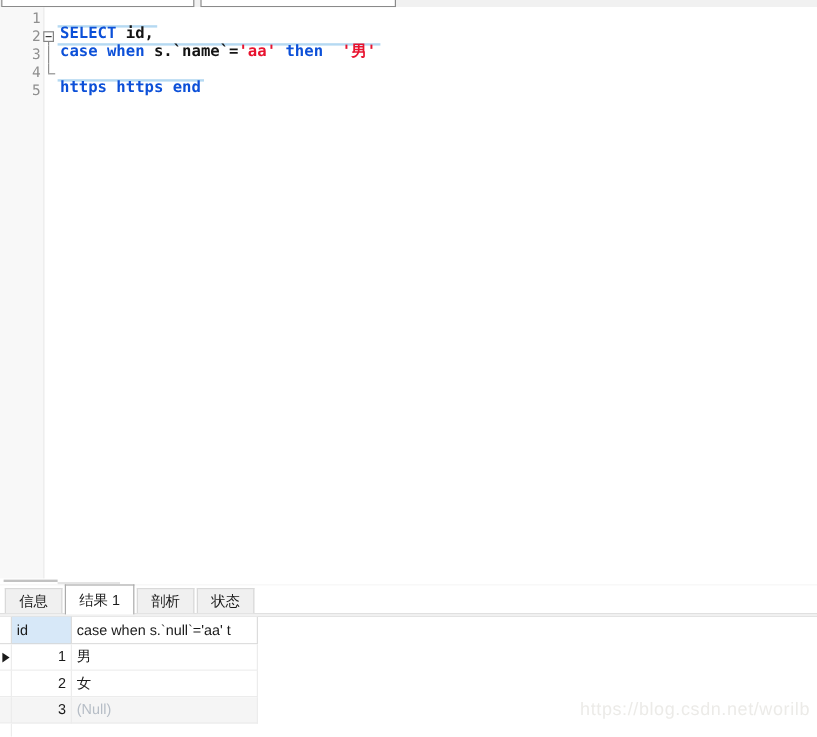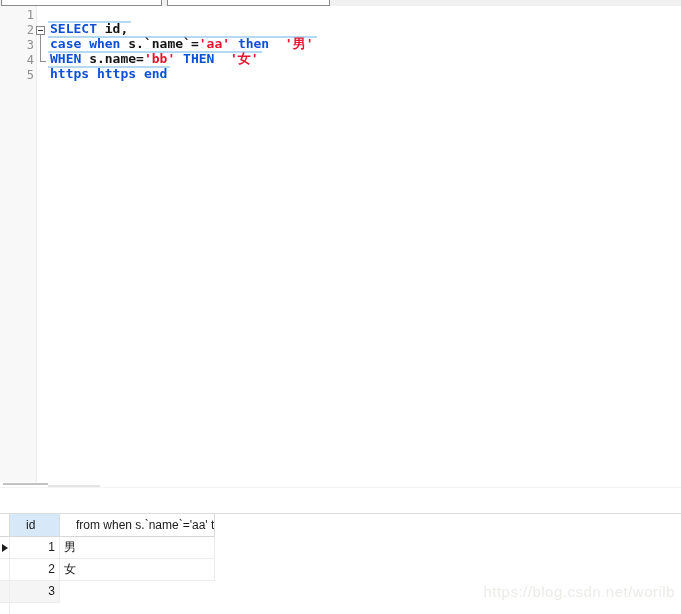--- a/index.html
+++ b/index.html
@@ -96,7 +96,7 @@
     <div id="editor-lines">
         <div class="line"><span class="lnum">1</span><span class="fold fold-none"></span><span class="code sel"><span class="tok kw">SELECT</span><span class="tok pl"> id,</span></span></div>
         <div class="line"><span class="lnum">2</span><span class="fold fold-start"><span class="fbox"></span><span class="vline"></span></span><span class="code sel"><span class="tok kw">case</span><span class="tok pl"> </span><span class="tok kw">when</span><span class="tok pl"> s.`name`=</span><span class="tok str">'aa'</span><span class="tok pl"> </span><span class="tok kw">then</span><span class="tok pl">  </span><span class="tok str">'男'</span></span></div>
-        <div class="line"><span class="lnum">3</span><span class="fold fold-mid"><span class="vline"></span></span><span class="code sel"><span class="tok kw">WHEN</span><span class="tok pl"> s.name=</span><span class="tok str">'bb'</span><span class="tok pl"> </span><span class="tok kw">THEN</span><span class="tok pl">  </span><span class="tok str">'女'</span></span></div>
+        <div class="line"><span class="lnum">3</span><span class="fold fold-mid"><span class="vline"></span></span></div>
         <div class="line"><span class="lnum">4</span><span class="fold fold-end"><span class="vline"></span><span class="hline"></span></span><span class="code sel"><span class="tok kw">https</span><span class="tok pl"> </span><span class="tok kw">https</span><span class="tok pl"> </span><span class="tok kw">end</span></span></div>
         <div class="line"><span class="lnum">5</span><span class="fold fold-none"></span></div>
       </div>

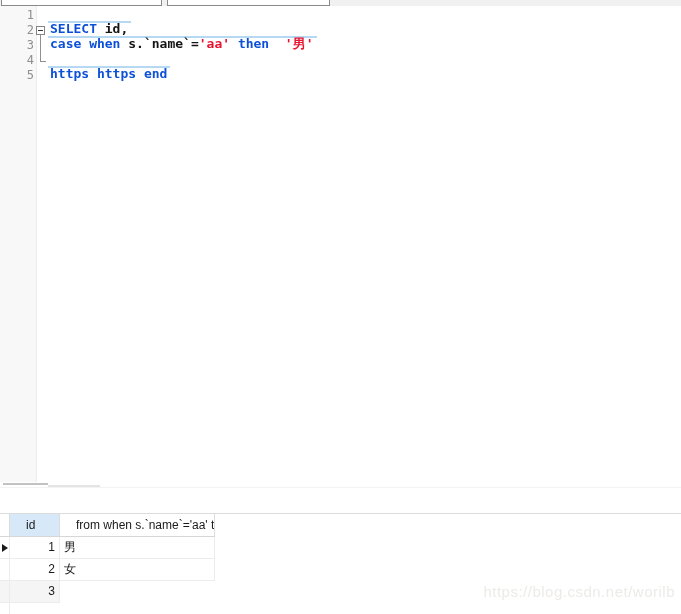--- a/index.html
+++ b/index.html
@@ -106,6 +106,12 @@
   <div class="split2"></div>
   <div class="split3"></div>
 
+  <div id="tabbar">
+      <div class="tab">信息</div>
+      <div class="tab active">结果 1</div>
+      <div class="tab">剖析</div>
+      <div class="tab">状态</div>
+    </div>
 
   <div id="grid">
     <div class="topline"></div>

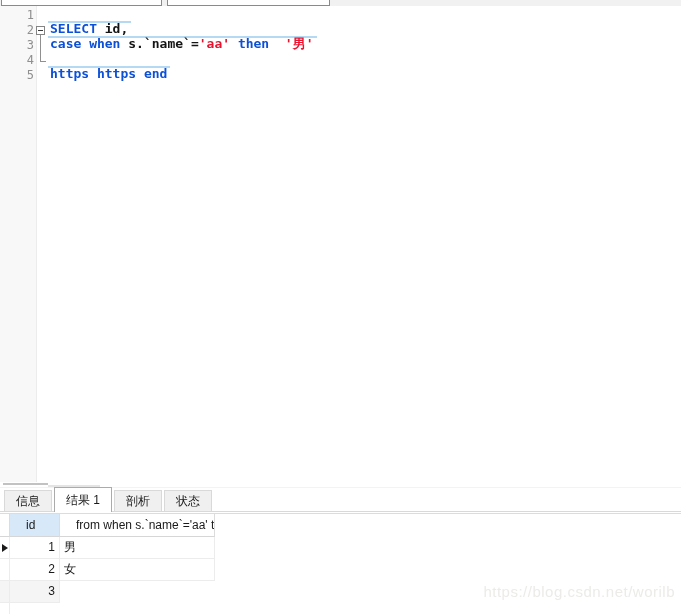--- a/index.html
+++ b/index.html
@@ -60,7 +60,7 @@
   #grid .topline { position:absolute; left:0; top:0; width:681px; height:1px; background:#dcdcdc; }
   .g-header { position:absolute; left:0; top:1px; height:23px; display:flex; }
   .g-cell { border-right:1px solid #dcdcdc; border-bottom:1px solid #d6d6d6;
-    height:23px; line-height:22px; padding:0 16px; overflow:hidden; white-space:nowrap; background:#fff; }
+    height:23px; line-height:22px; padding:0 4px; overflow:hidden; white-space:nowrap; background:#fff; }
   .g-corner { width:10px; padding:0; }
   .g-h-id { width:50px; background:var(--hdrsel,#d7e8f8); }
   .g-h-expr { width:155px; }

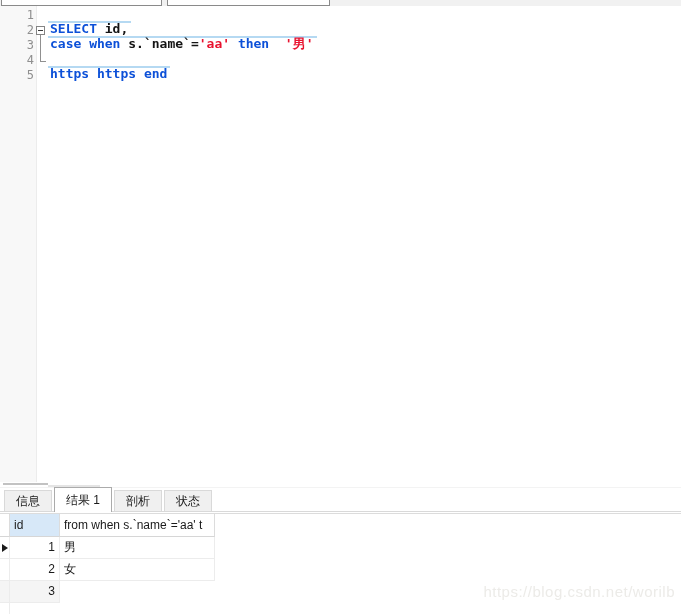--- a/index.html
+++ b/index.html
@@ -118,7 +118,7 @@
     <div class="g-header">
       <div class="g-cell g-corner"></div>
       <div class="g-cell g-h-id">id</div>
-      <div class="g-cell g-h-expr">from when s.`name`='aa' t</div>
+      <div class="g-cell g-h-expr">case when s.`null`='aa' t</div>
     </div>
     <div class="g-rows">
         <div class="g-row">

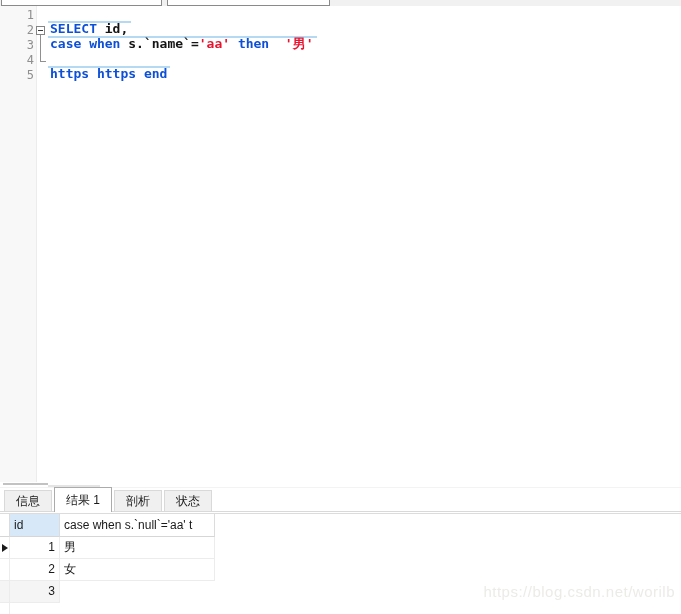--- a/index.html
+++ b/index.html
@@ -136,6 +136,7 @@
         <div class="g-row">
           <div class="g-d g-marker"></div>
           <div class="g-d g-id">3</div>
+          <div class="g-d g-val isnull">(Null)</div>
         </div>
       </div>
     <div class="g-filler"></div>

